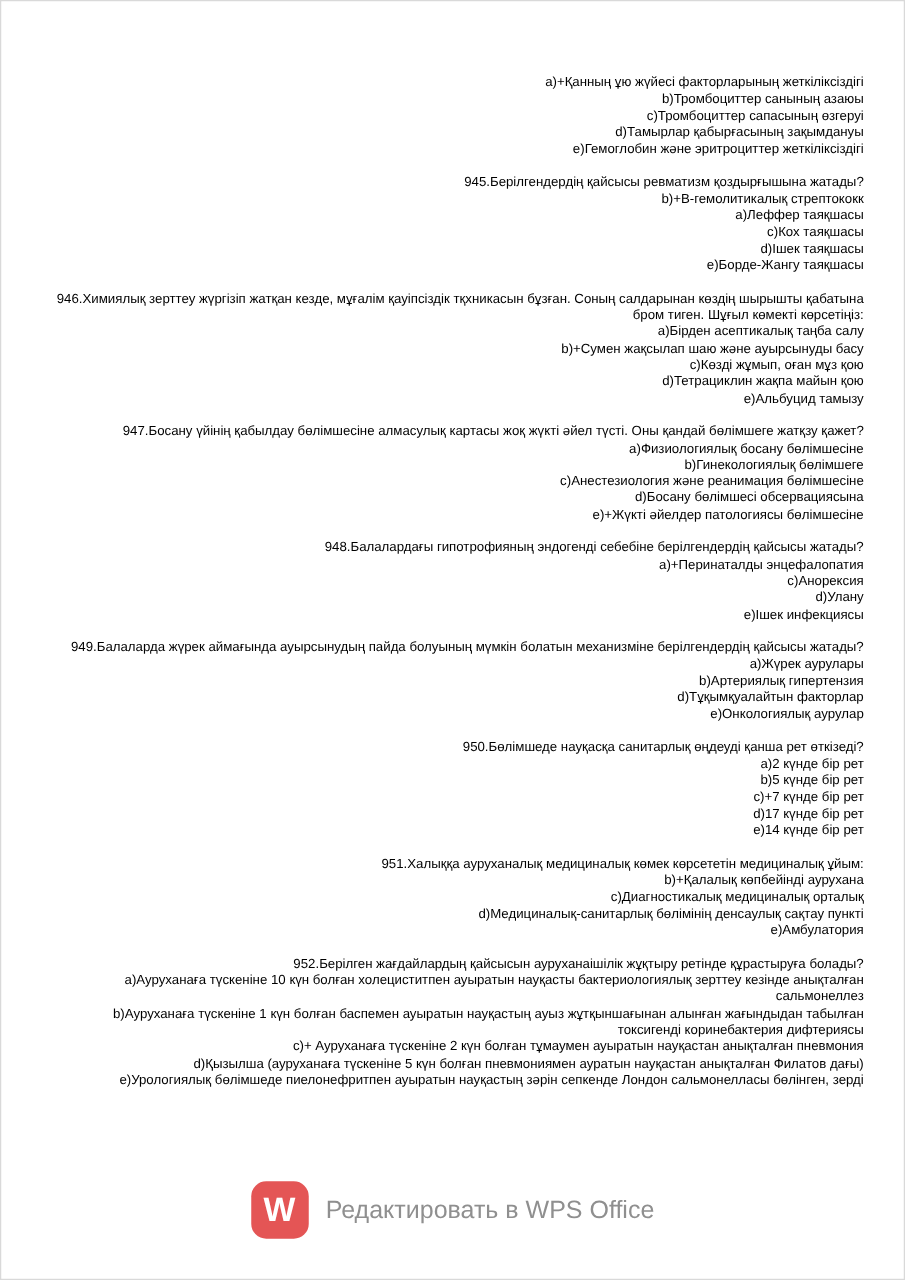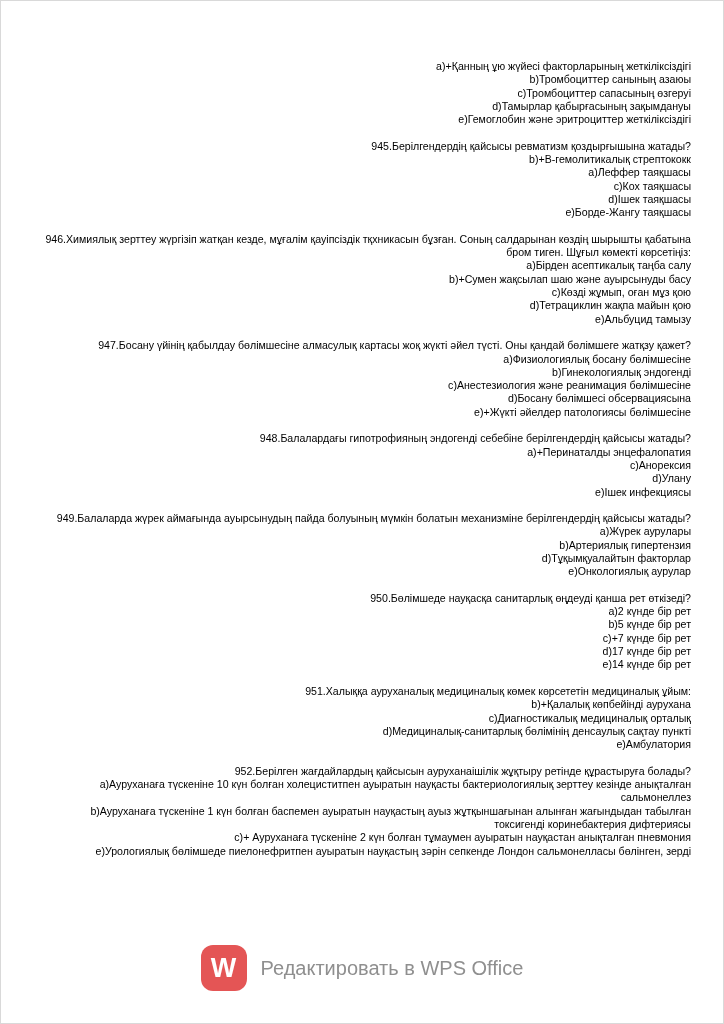--- a/index.html
+++ b/index.html
@@ -73,7 +73,7 @@
       <div class="qblock">
         <div class="line"><span class="qnum">947.</span><span>Босану үйінің қабылдау бөлімшесіне алмасулық картасы жоқ жүкті әйел түсті. Оны қандай бөлімшеге жатқзу қажет?</span></div>
         <div class="line"><span class="optlabel">a)</span><span>Физиологиялық босану бөлімшесіне</span></div>
-        <div class="line"><span class="optlabel">b)</span><span>Гинекологиялық эндогенді</span></div>
+        <div class="line"><span class="optlabel">b)</span><span>Гинекологиялық бөлімшеге</span></div>
         <div class="line"><span class="optlabel">c)</span><span>Анестезиология және реанимация бөлімшесіне</span></div>
         <div class="line"><span class="optlabel">d)</span><span>Босану бөлімшесі обсервациясына</span></div>
         <div class="line"><span class="optlabel">e)</span><span>+Жүкті әйелдер патологиясы бөлімшесіне</span></div>

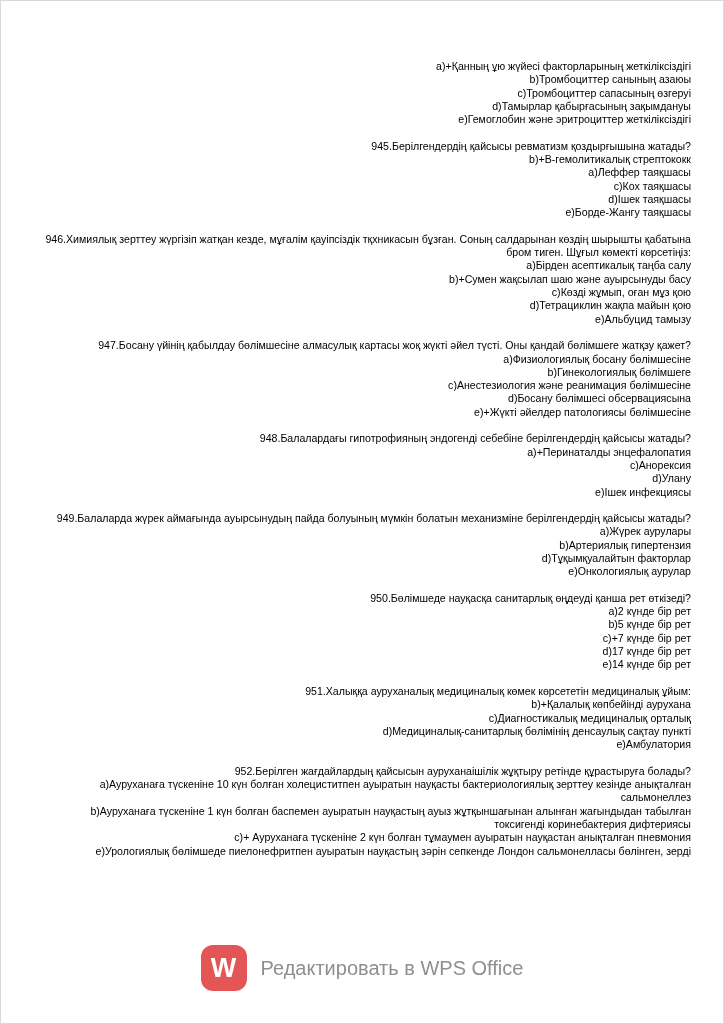--- a/index.html
+++ b/index.html
@@ -112,6 +112,7 @@
         <div class="line"><span class="optlabel">a)</span><span>Ауруханаға түскеніне 10 күн болған холециститпен ауыратын науқасты бактериологиялық зерттеу кезінде анықталған сальмонеллез</span></div>
         <div class="line"><span class="optlabel">b)</span><span>Ауруханаға түскеніне 1 күн болған баспемен ауыратын науқастың ауыз жұтқыншағынан алынған жағындыдан табылған токсигенді  коринебактерия дифтериясы</span></div>
         <div class="line"><span class="optlabel">c)</span><span>+ Ауруханаға түскеніне 2 күн болған тұмаумен ауыратын науқастан анықталған пневмония</span></div>
+        <div class="line"><span class="optlabel">d)</span><span>Қызылша (ауруханаға түскеніне 5 күн болған пневмониямен ауратын науқастан анықталған Филатов дағы)</span></div>
         <div class="line"><span class="optlabel">e)</span><span>Урологиялық бөлімшеде пиелонефритпен ауыратын науқастың зәрін сепкенде Лондон сальмонелласы  бөлінген, зерді</span></div>
       </div>
     </div>

